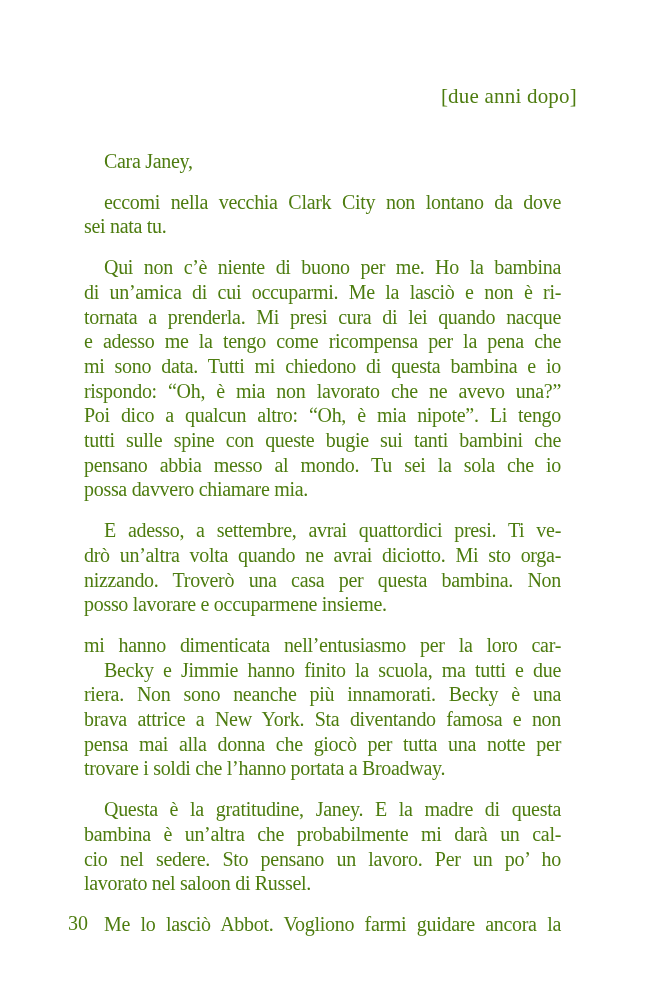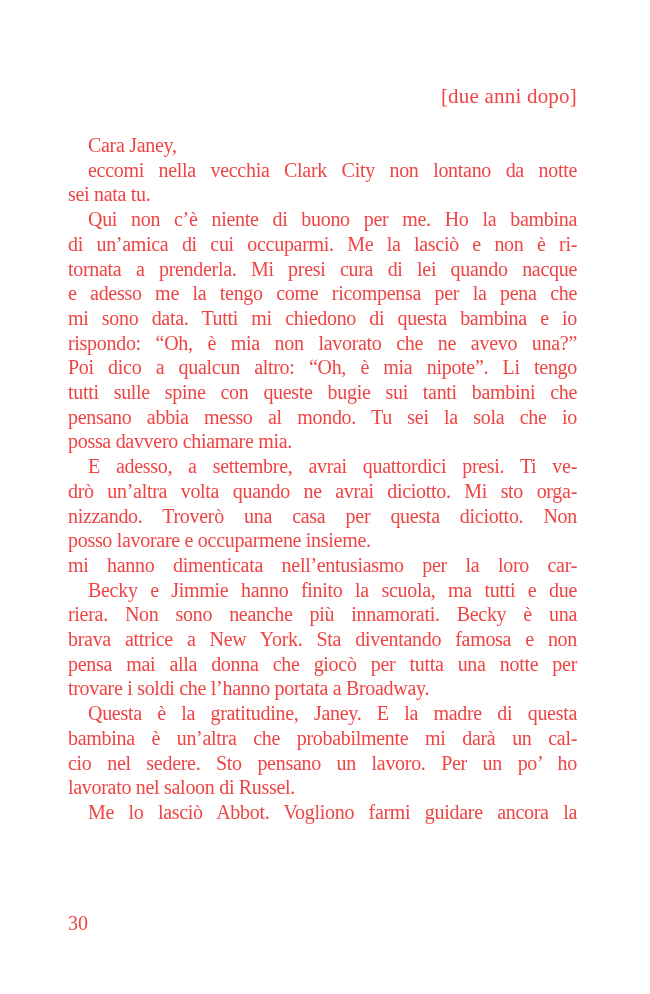--- a/index.html
+++ b/index.html
@@ -14,7 +14,7 @@
     background: #ffffff;
     overflow: hidden;
     font-family: "Liberation Serif", "DejaVu Serif", serif;
-    color: #ef4444;
+    color: #4d7c0f;
   }
   .section-header {
     position: absolute;

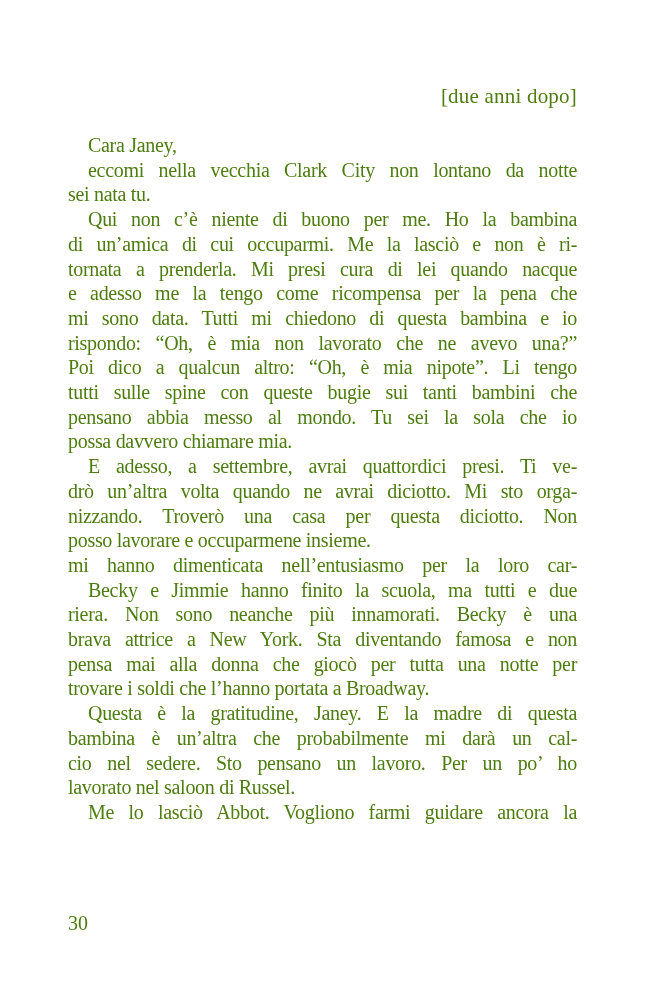--- a/index.html
+++ b/index.html
@@ -35,7 +35,7 @@
     line-height: 24.7px;
     letter-spacing: -0.015em;
   }
-  .para { margin: 0; padding: 0; }
+  .para { margin: 16px; padding: 0; }
   .line {
     text-align: justify;
     text-align-last: justify;

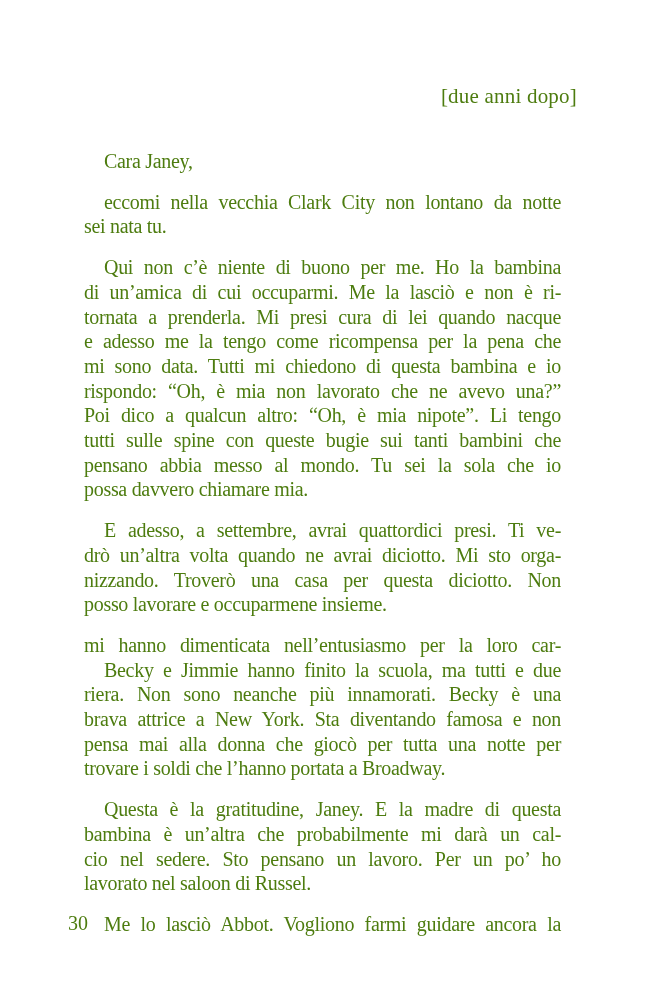--- a/index.html
+++ b/index.html
@@ -67,7 +67,7 @@
         <div class="line indent last">Cara Janey,</div>
       </div>
       <div class="para">
-        <div class="line indent">eccomi nella vecchia Clark City non lontano da notte</div>
+        <div class="line indent">eccomi nella vecchia Clark City non lontano da dove</div>
         <div class="line last">sei nata tu.</div>
       </div>
       <div class="para">

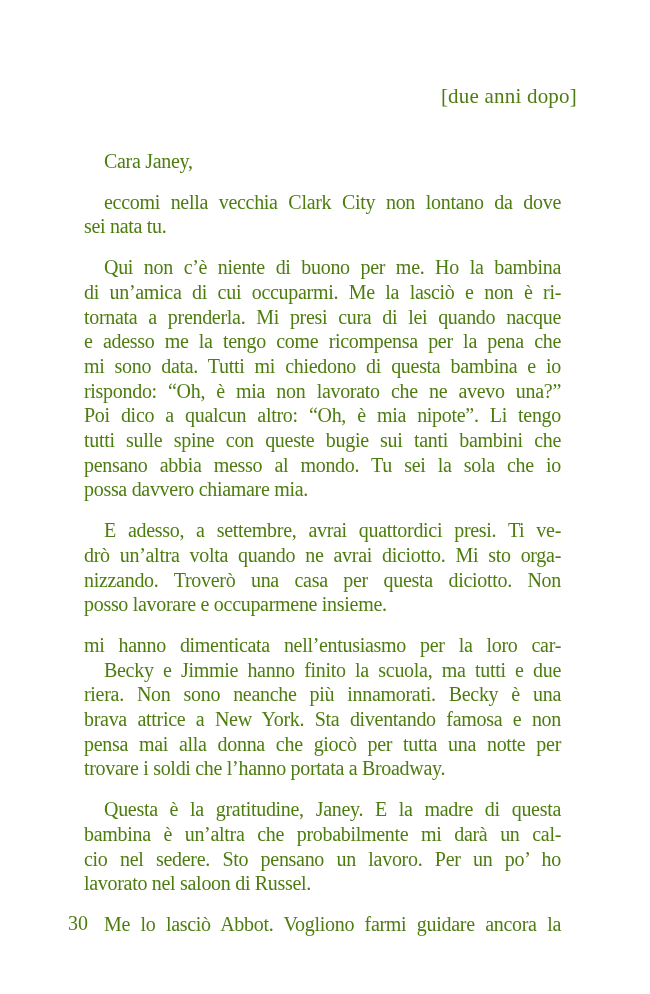--- a/index.html
+++ b/index.html
@@ -85,7 +85,7 @@
       <div class="para">
         <div class="line indent">E adesso, a settembre, avrai quattordici presi. Ti ve-</div>
         <div class="line">drò un’altra volta quando ne avrai diciotto. Mi sto orga-</div>
-        <div class="line">nizzando. Troverò una casa per questa diciotto. Non</div>
+        <div class="line">nizzando. Troverò una casa per questa bambina. Non</div>
         <div class="line last">posso lavorare e occuparmene insieme.</div>
       </div>
       <div class="para">

